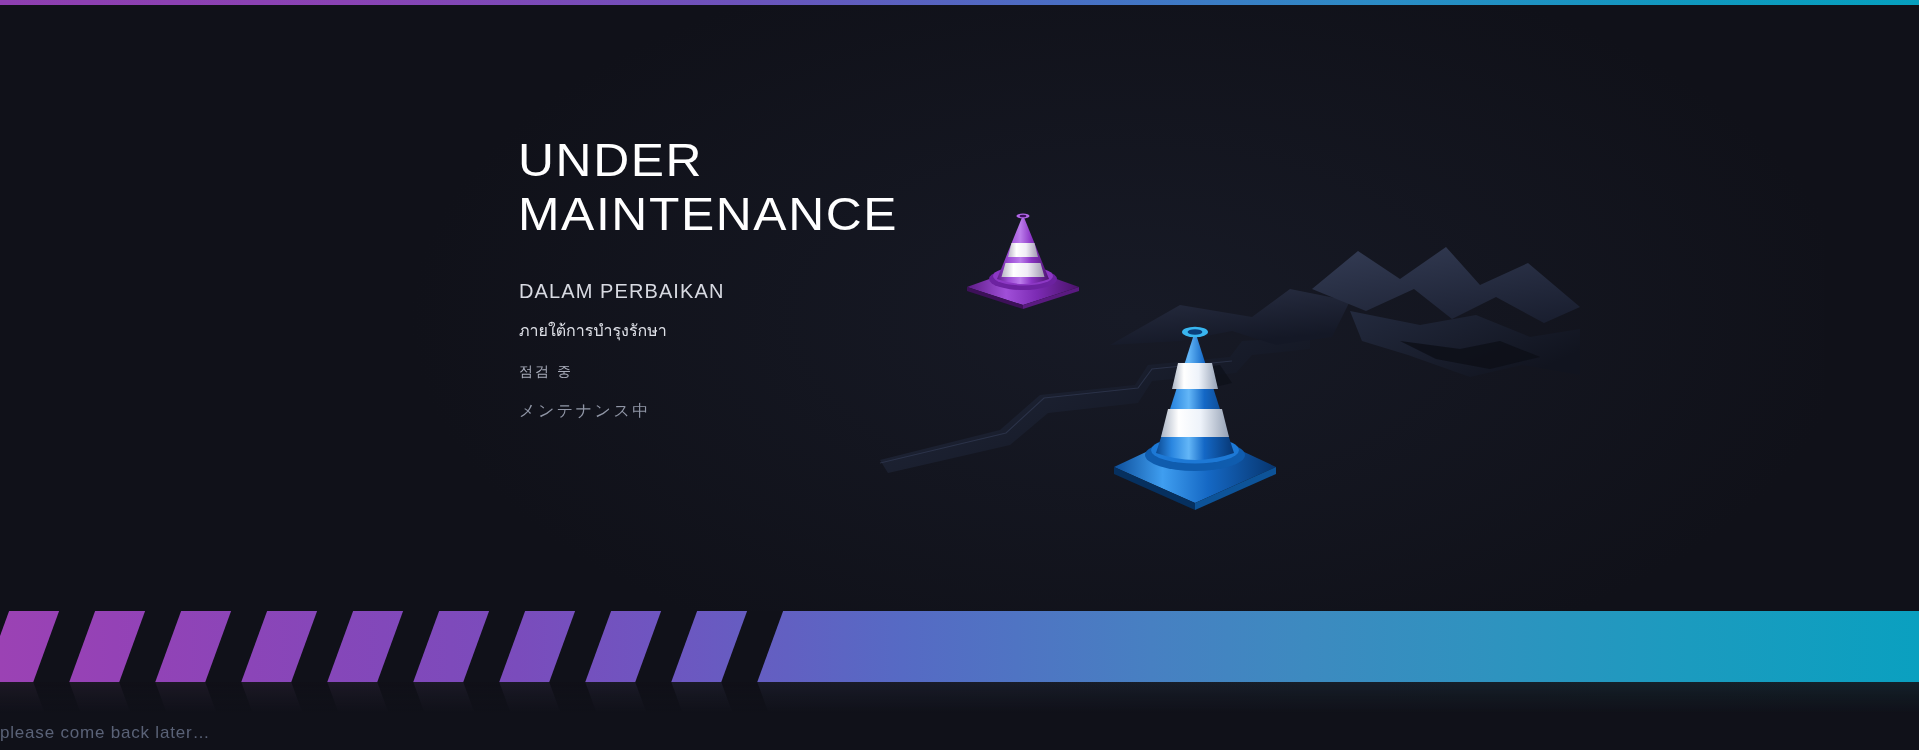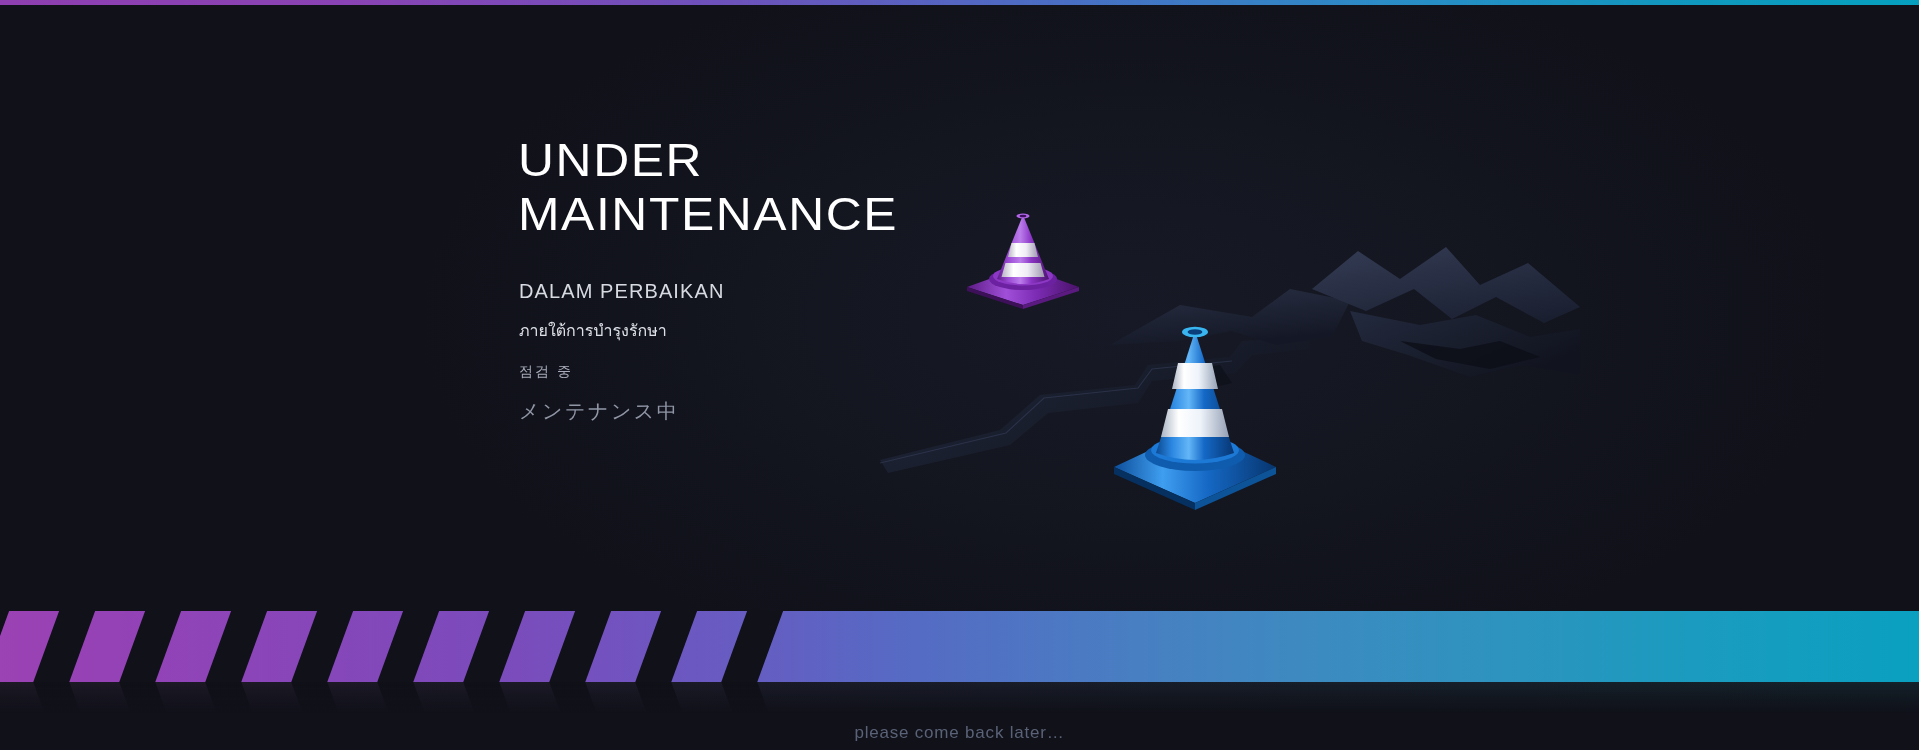--- a/index.html
+++ b/index.html
@@ -57,7 +57,7 @@
   .trans-line.l2 { font-size:16px; color:#dfe1e8; line-height:40px; }
   .trans-line.l3 { font-size:20px; letter-spacing:.8px; color:#c9ccd6; line-height:40px; }
   .trans-line.l4 { font-size:14px; letter-spacing:2px; color:#a9adbb; line-height:40px; }
-  .trans-line.l5 { font-size:20px; letter-spacing:2.5px; color:#9096a6; line-height:40px; }
+  .trans-line.l5 { font-size:16px; letter-spacing:2.5px; color:#9096a6; line-height:40px; }
 
   
   #ground-crack { position:absolute; left:880px; top:240px; width:700px; height:230px; }

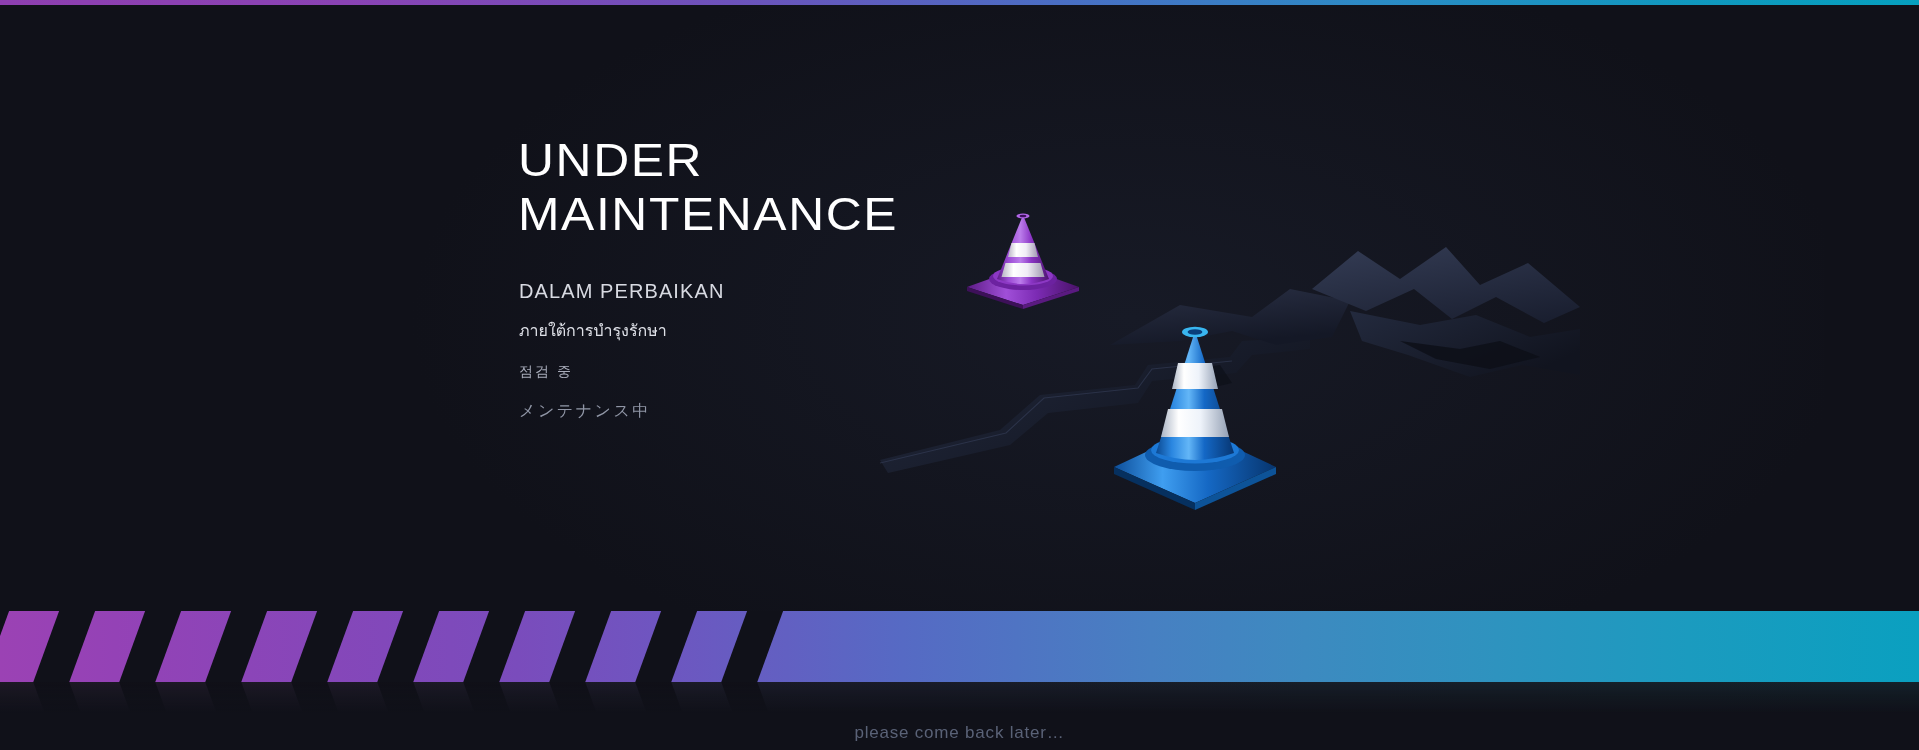--- a/index.html
+++ b/index.html
@@ -112,7 +112,6 @@
   
   #footer-note {
     position:absolute; left:0; top:718px; width:1919px;
-    text-align:center;
     font-size:17px;
     letter-spacing:.8px;
     color:#5a6277;

